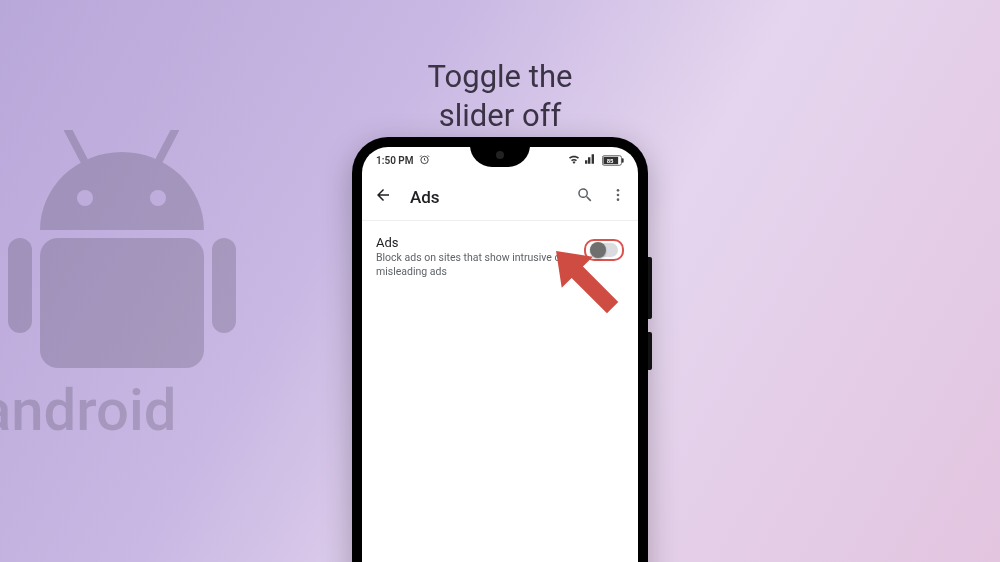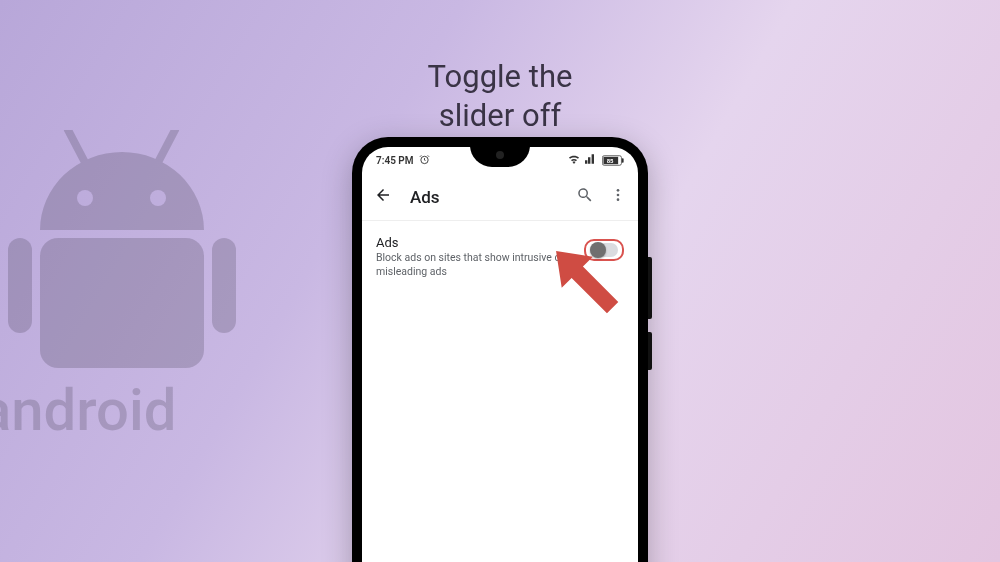--- a/index.html
+++ b/index.html
@@ -196,7 +196,7 @@
 
     <div class="status-bar">
       <div class="status-left">
-        <span>7:45 PM</span>
+        <span>1:50 PM</span>
         <span>
           <svg width="11" height="11" viewBox="0 0 24 24" fill="none" stroke="#333" stroke-width="2">
               <circle cx="12" cy="13" r="8"></circle>

